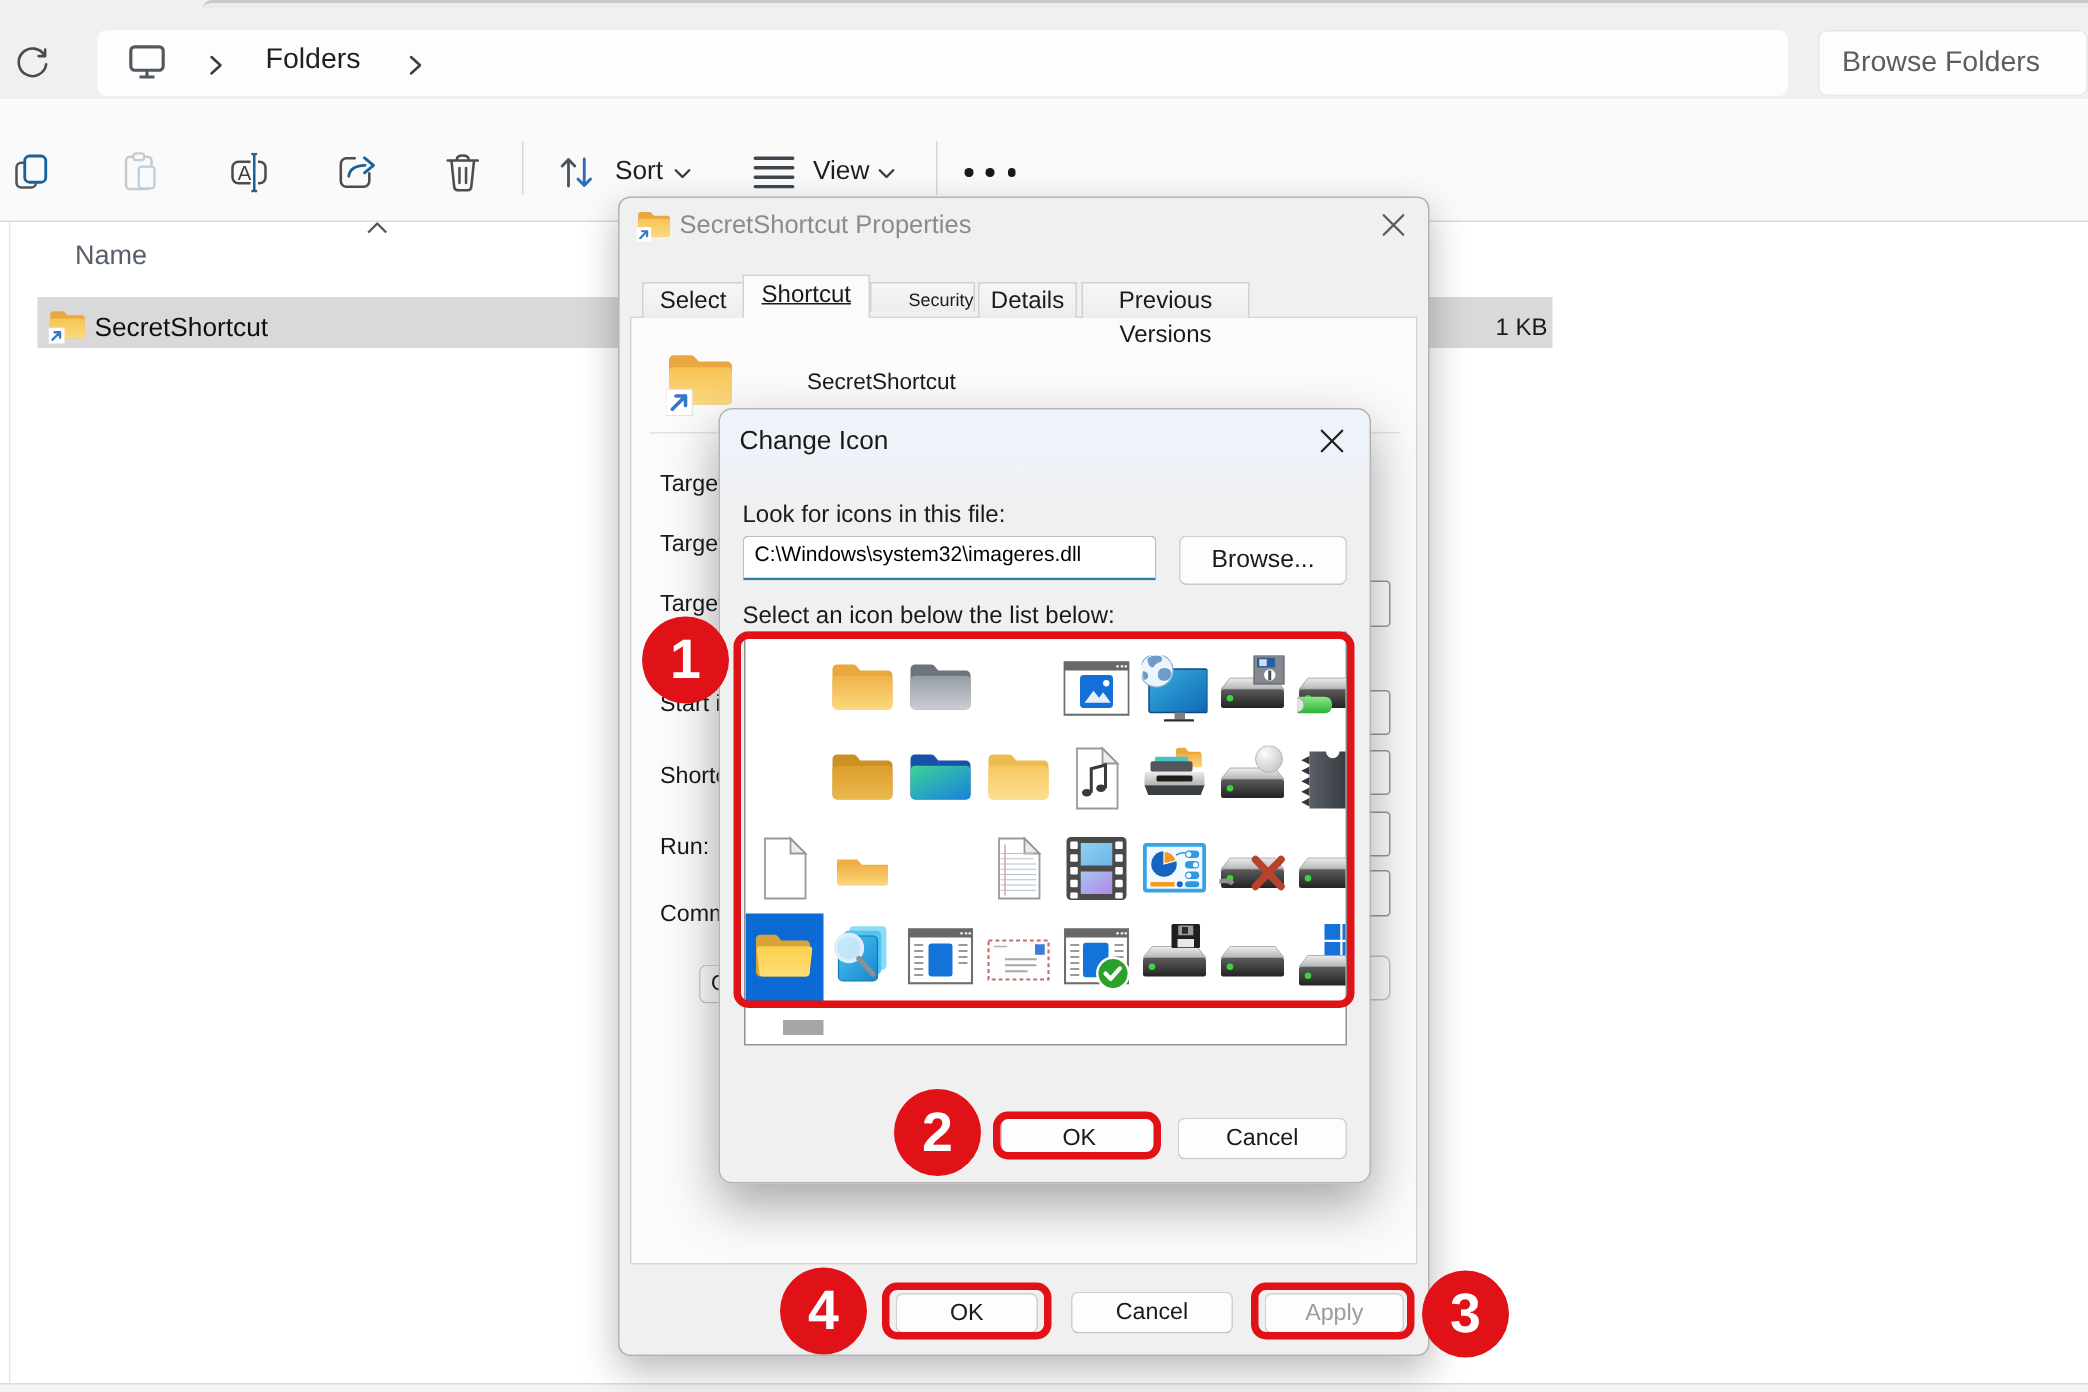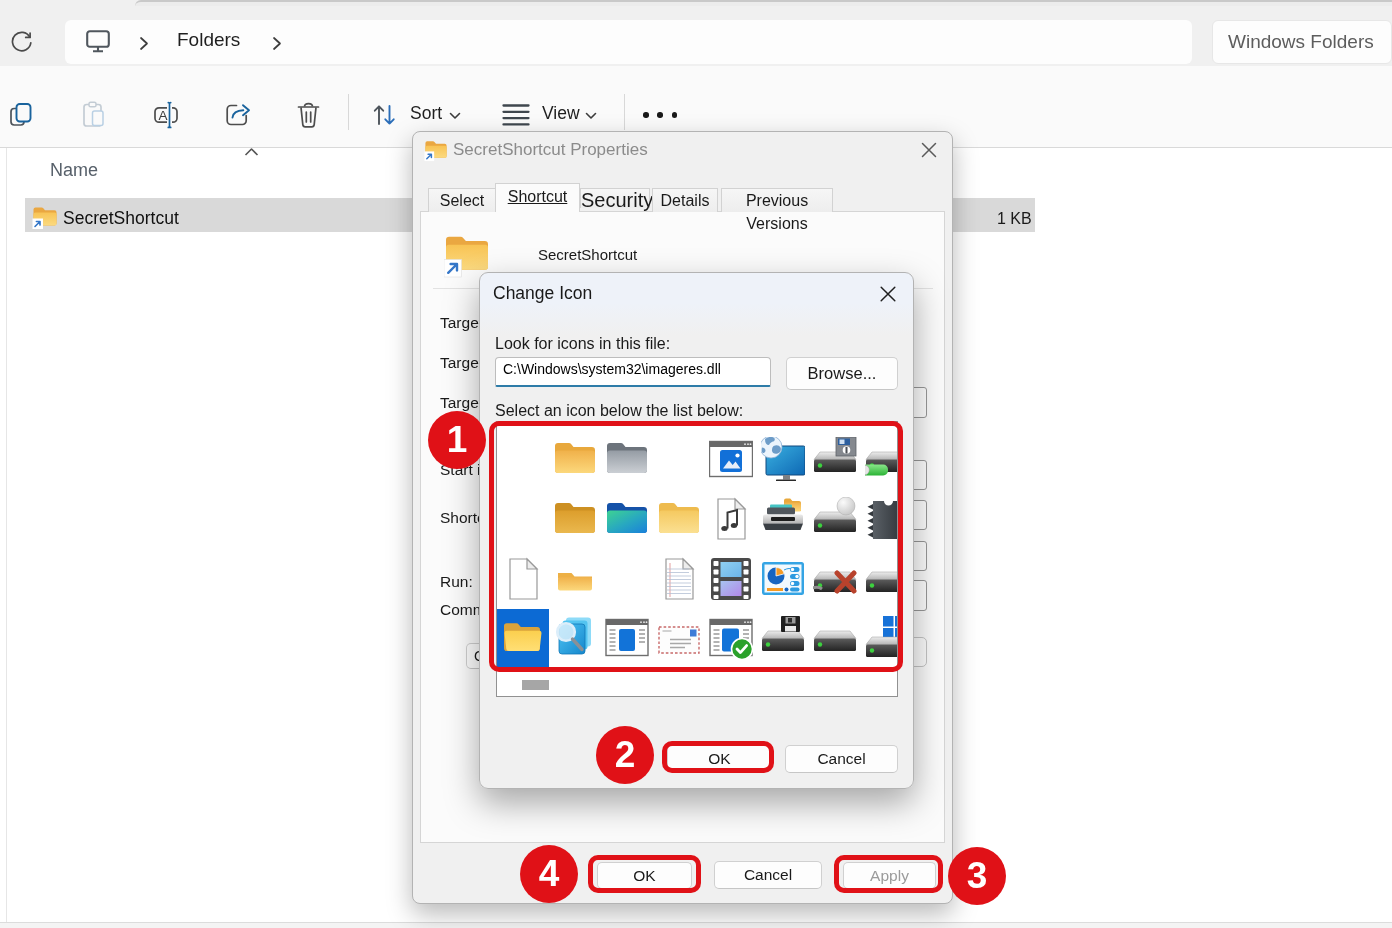--- a/index.html
+++ b/index.html
@@ -33,7 +33,7 @@
     <path d="M2 2 L8 7.5 L2 13" stroke="#3d3d3d" stroke-width="1.7" stroke-linecap="round" stroke-linejoin="round"></path>
   </svg>
 <div class="abs" style="left:1212px;top:20px;width:180px;height:44px;background:#fdfdfd;border:1px solid #e7e7e7;border-radius:6px;box-sizing:border-box;"></div>
-<div class="abs" style="left:1228px;top:31px;font-size:19px;color:#5d5d5d;">Windows Folders</div>
+<div class="abs" style="left:1228px;top:31px;font-size:19px;color:#5d5d5d;">Browse Folders</div>
 
 <div class="abs" style="left:0;top:66px;width:1392px;height:82px;background:#fafafa;border-bottom:1px solid #d9d9d9;box-sizing:border-box;"></div>
 

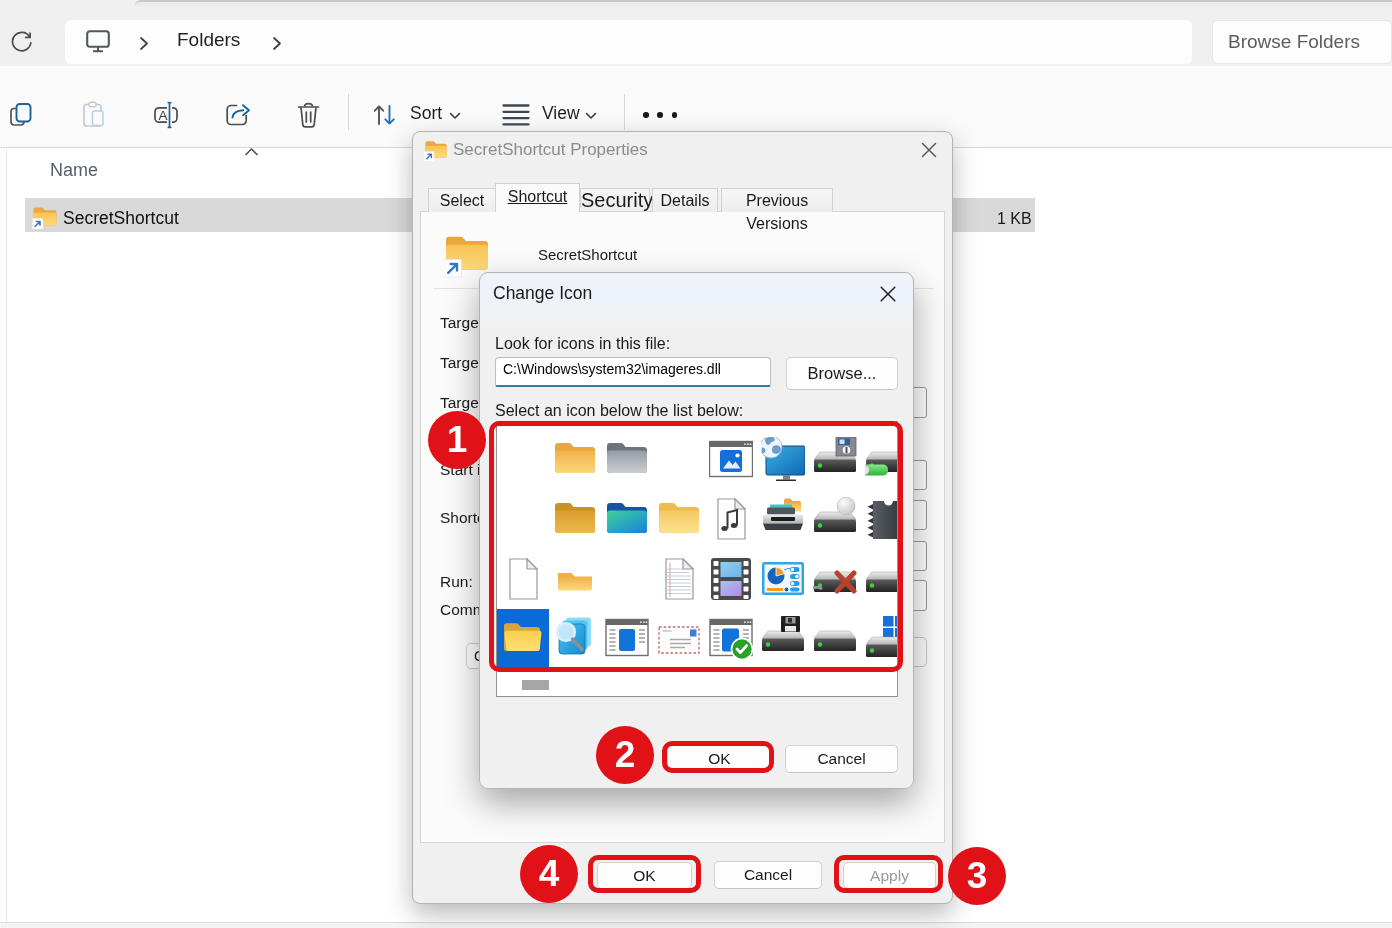--- a/index.html
+++ b/index.html
@@ -137,7 +137,7 @@
 
 <div class="abs" style="left:428px;top:188px;width:68px;height:24px;background:linear-gradient(#f6f6f6,#ededed);border:1px solid #d2d2d2;border-bottom:none;box-sizing:border-box;font-size:16px;color:#1a1a1a;text-align:center;line-height:23px;">Select</div>
 <div class="abs" style="left:495px;top:183px;width:85px;height:29px;background:#fbfbfb;border:1px solid #d2d2d2;border-bottom:none;box-sizing:border-box;font-size:16px;color:#1a1a1a;text-align:center;line-height:25px;text-decoration:underline;">Shortcut</div>
-<div class="abs" style="left:580px;top:188px;width:70px;height:20px;background:linear-gradient(#f6f6f6,#ededed);border:1px solid #d2d2d2;border-bottom:none;box-sizing:border-box;font-size:20px;color:#1a1a1a;text-align:right;line-height:23px;">Security</div>
+<div class="abs" style="left:580px;top:188px;width:70px;height:20px;background:linear-gradient(#f6f6f6,#ededed);border:1px solid #d2d2d2;border-bottom:none;box-sizing:border-box;font-size:12px;color:#1a1a1a;text-align:right;line-height:23px;">Security</div>
 <div class="abs" style="left:652px;top:188px;width:66px;height:24px;background:linear-gradient(#f6f6f6,#ededed);border:1px solid #d2d2d2;border-bottom:none;box-sizing:border-box;font-size:16px;color:#1a1a1a;text-align:center;line-height:23px;">Details</div>
 <div class="abs" style="left:721px;top:188px;width:112px;height:24px;background:linear-gradient(#f6f6f6,#ededed);border:1px solid #d2d2d2;border-bottom:none;box-sizing:border-box;font-size:16px;color:#1a1a1a;text-align:center;line-height:23px;">Previous Versions</div>
 

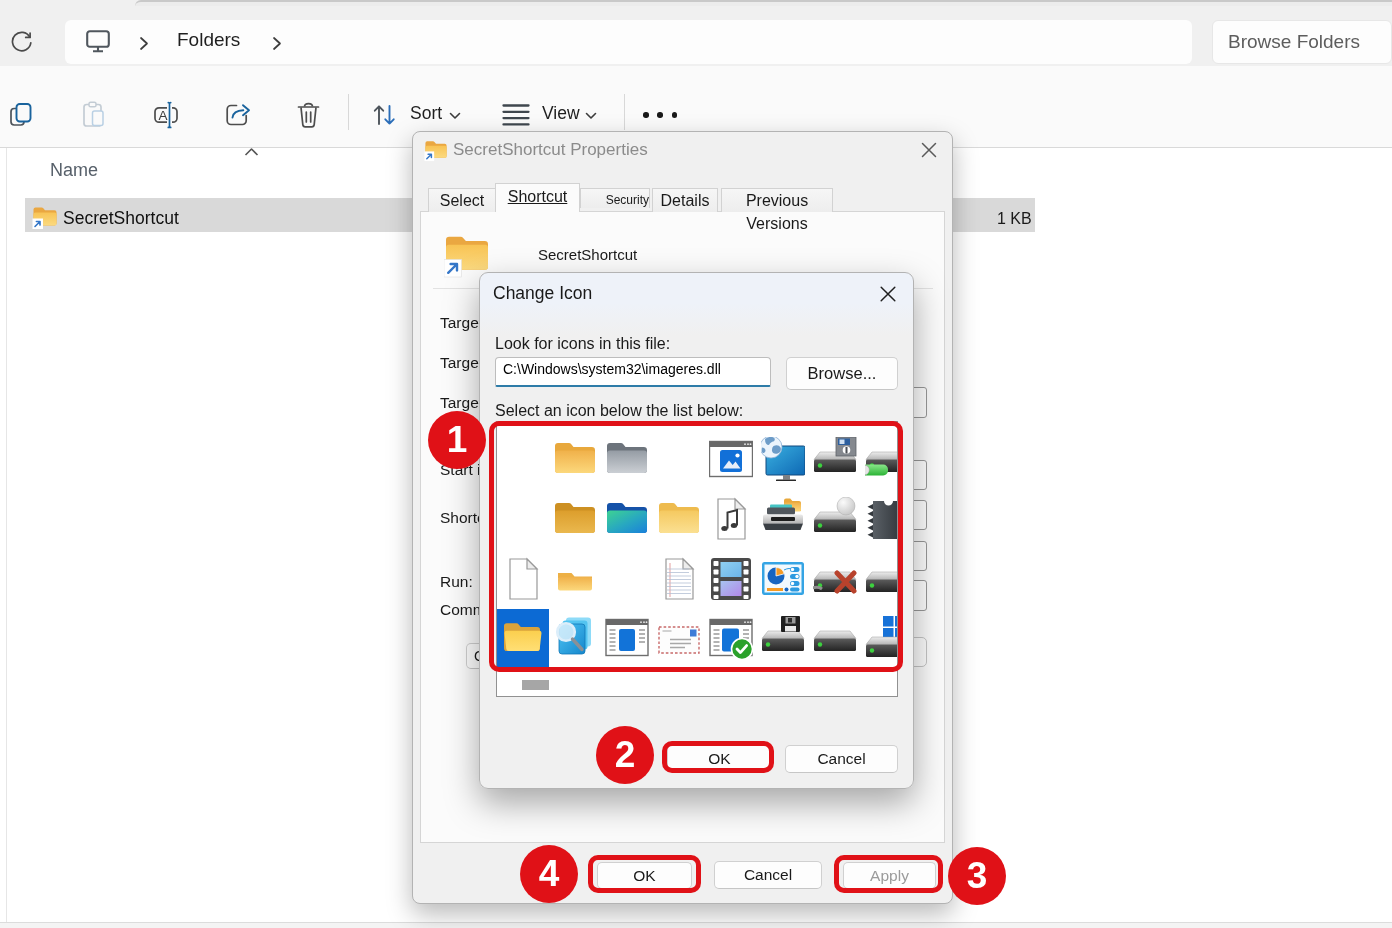--- a/index.html
+++ b/index.html
@@ -160,7 +160,7 @@
 <div class="lbl" style="left:440px;top:394px;">Target:</div>
 <div class="lbl" style="left:440px;top:461px;">Start in:</div>
 <div class="lbl" style="left:440px;top:509px;">Shortcut key:</div>
-<div class="lbl" style="left:440px;top:556px;margin-top:17px;">Run:</div>
+<div class="lbl" style="left:440px;top:556px;">Run:</div>
 <div class="lbl" style="left:440px;top:601px;">Comment:</div>
 <div class="btn" style="left:466px;top:643px;width:150px;height:26px;font-size:14.5px;justify-content:flex-start;padding-left:7px;box-sizing:border-box;">Open File Location</div>
 

